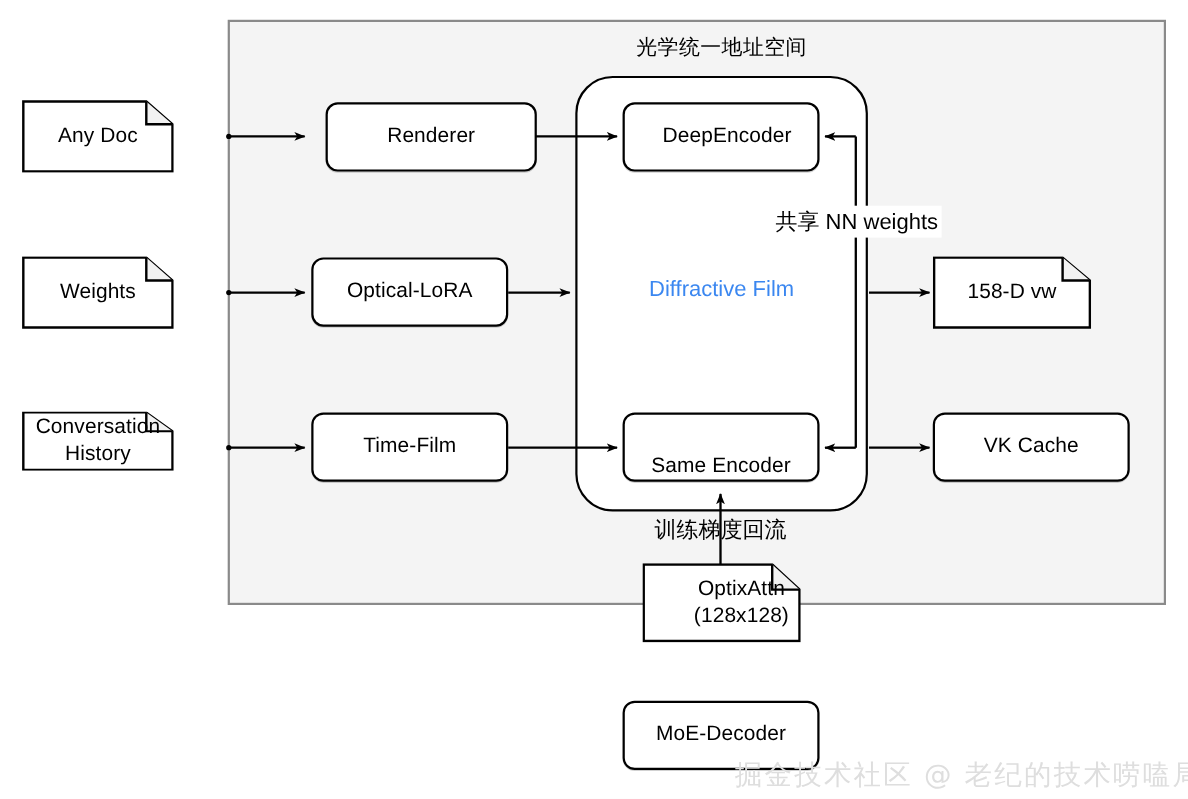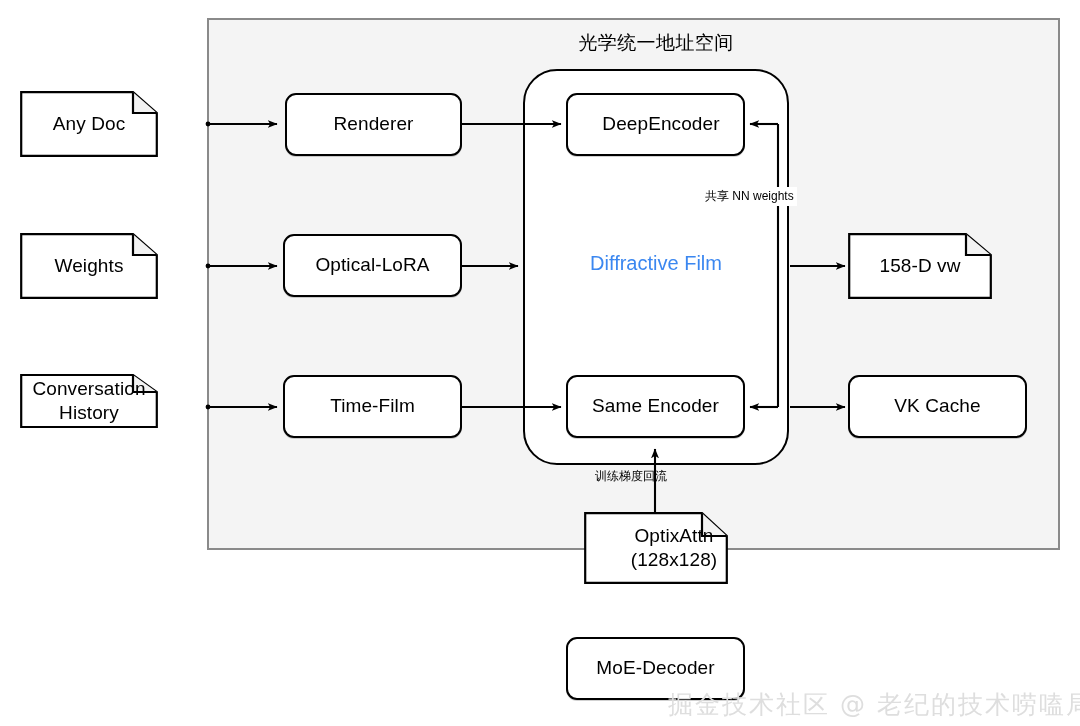--- a/index.html
+++ b/index.html
@@ -205,7 +205,7 @@
     </span>
   </div>
 
-  <div class="node rounded-box" style="left:285px; top:93px; width:177px; height:63px;align-items:center;">
+  <div class="node rounded-box" style="left:296px; top:93px; width:192px; height:63px;align-items:center;">
     <span>Renderer</span>
   </div>
   <div class="node rounded-box" style="left:283px; top:234px; width:179px; height:63px;">

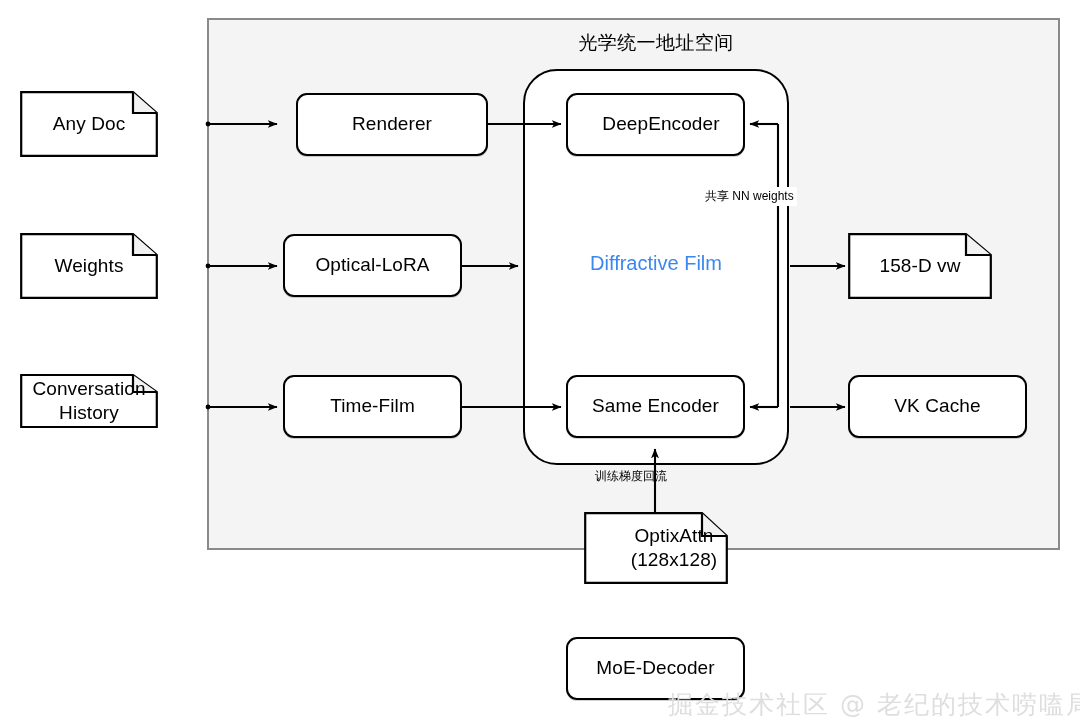--- a/index.html
+++ b/index.html
@@ -109,7 +109,7 @@
 
   .edge-label {
     position: absolute;
-    font-size: 12px;
+    font-size: 20px;
     color: #000000;
     background: #ffffff;
     padding: 1px 3px;

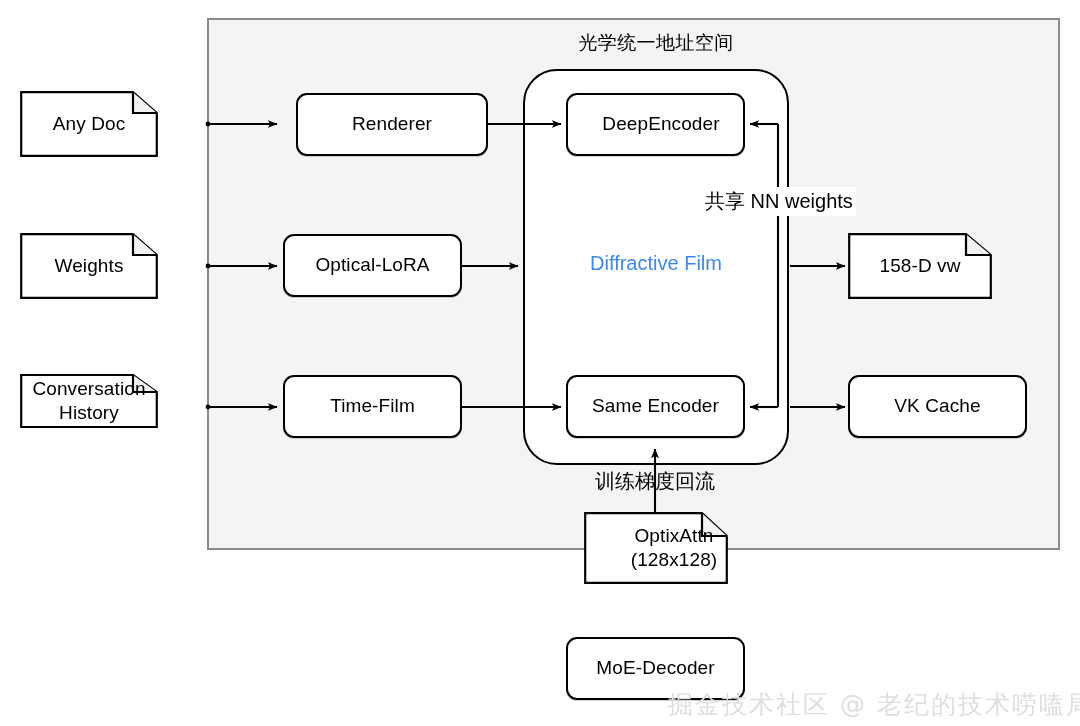--- a/index.html
+++ b/index.html
@@ -218,7 +218,7 @@
   <div class="node rounded-box" style="left:566px; top:93px; width:179px; height:63px;padding-left:11px;">
     <span>DeepEncoder</span>
   </div>
-  <div class="node rounded-box" style="left:566px; top:375px; width:179px; height:63px;">
+  <div class="node rounded-box" style="left:566px; top:375px; width:179px; height:63px;align-items:flex-end;">
     <span>Same Encoder</span>
   </div>
 

